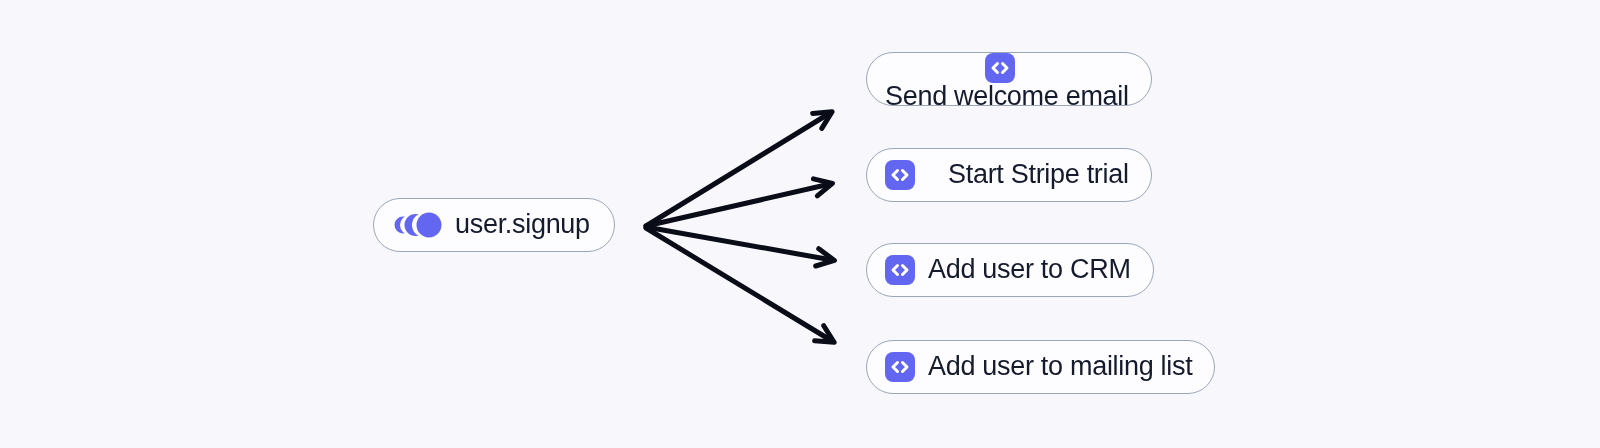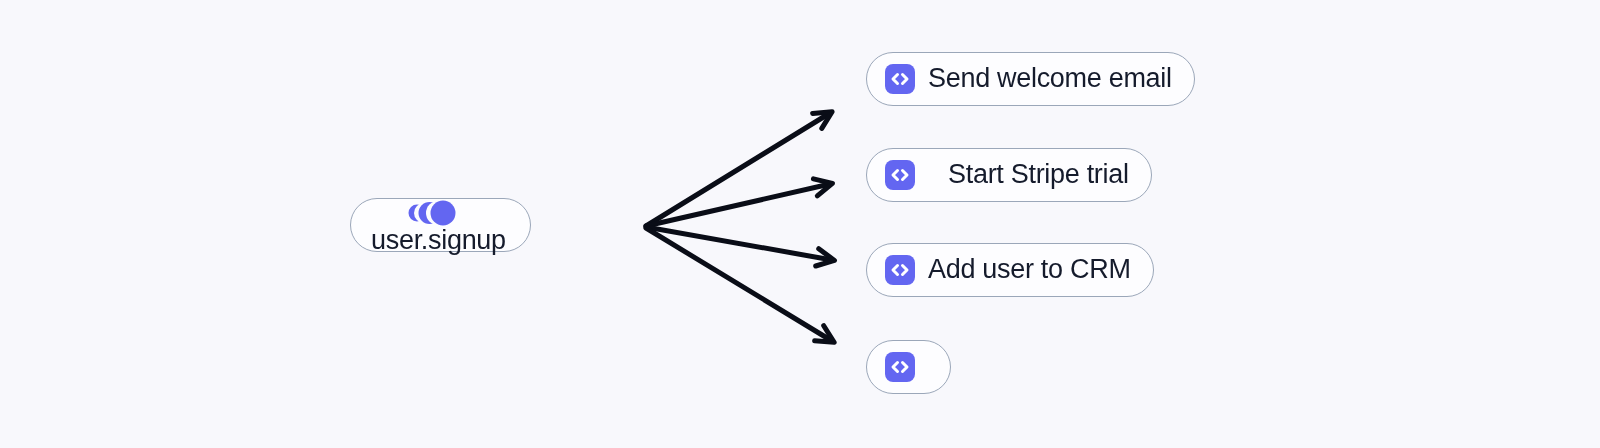--- a/index.html
+++ b/index.html
@@ -62,7 +62,7 @@
     margin-right: 13px;
     flex: 0 0 auto;
   }
-  .job-1 { left: 866px; top: 52px; }
+  .job-1 { left: 866px; top: 52px; flex-direction: column; }
   .job-2 { left: 866px; top: 148px; gap: 20px; }
   .job-3 { left: 866px; top: 243px; }
   .job-4 { left: 866px; top: 340px; }

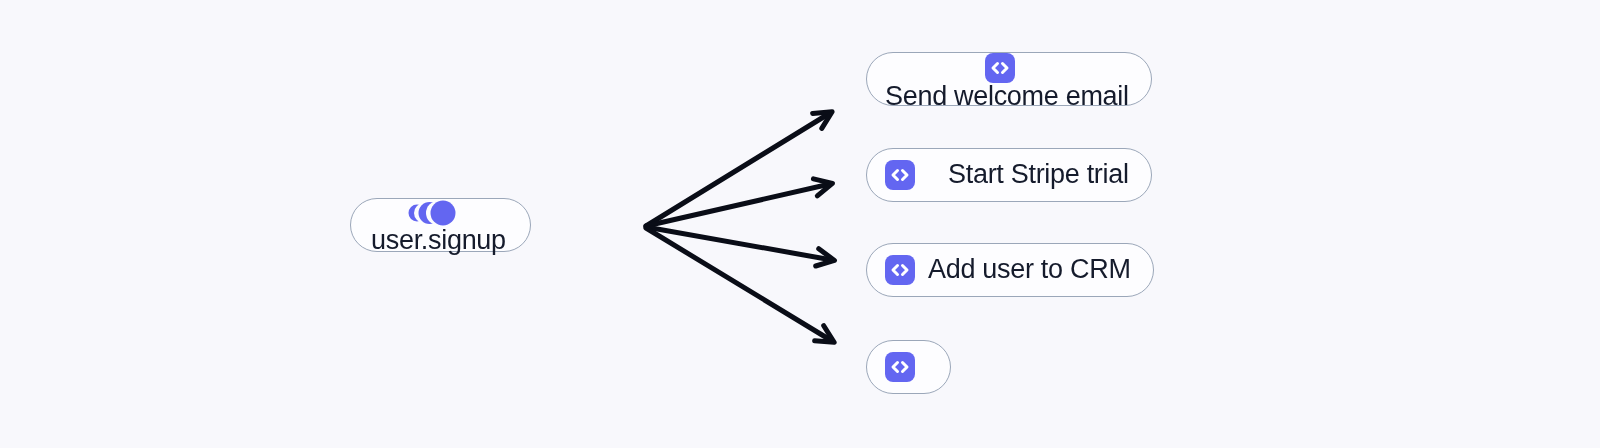--- a/index.html
+++ b/index.html
@@ -42,10 +42,9 @@
     padding-bottom: 2px;
   }
   .event-node {
-    left: 350px;
+    left: 373px;
     top: 198px;
     padding: 0 24px 0 20px;
-    flex-direction: column;
   }
   .event-node .event-icon {
     display: inline-flex;

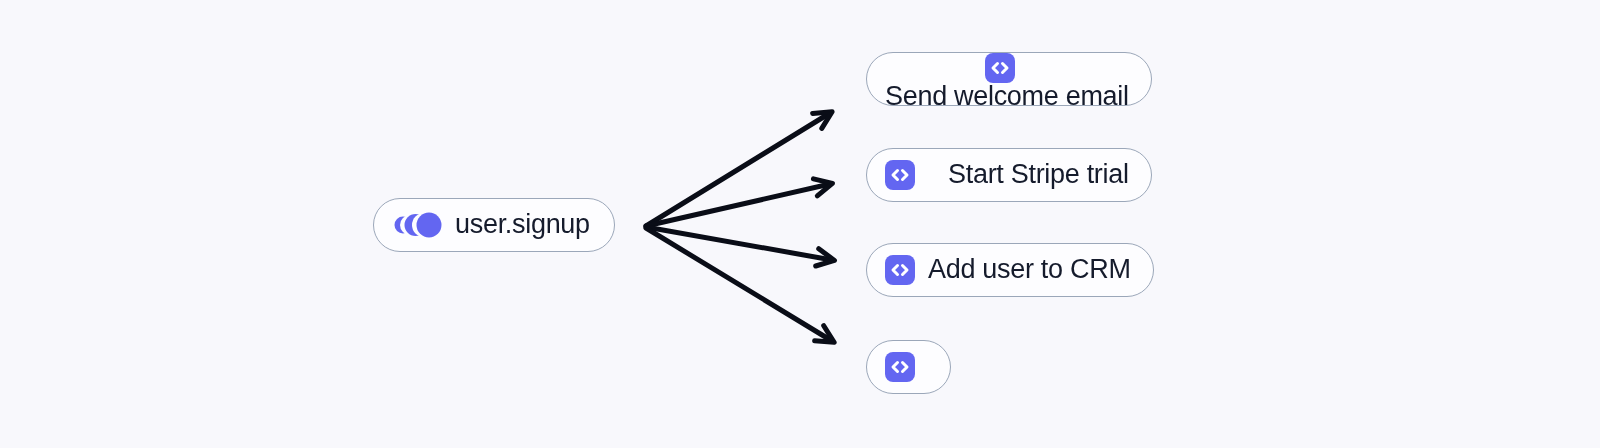--- a/index.html
+++ b/index.html
@@ -143,6 +143,7 @@
         </g>
       </svg>
     </span>
+    <span class="label">Add user to mailing list</span>
   </div>
 
 </div>

